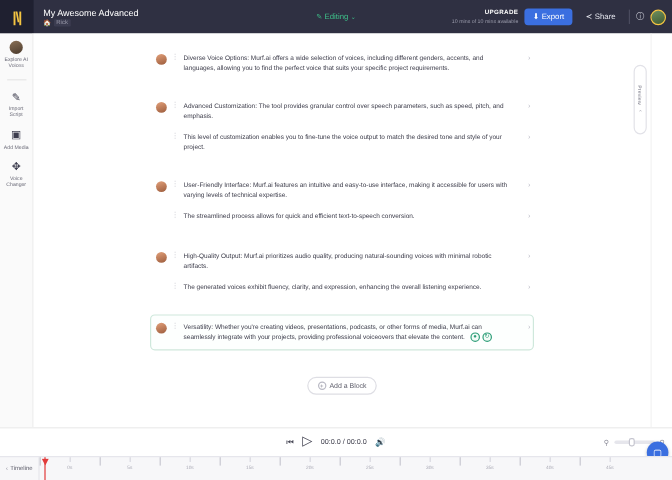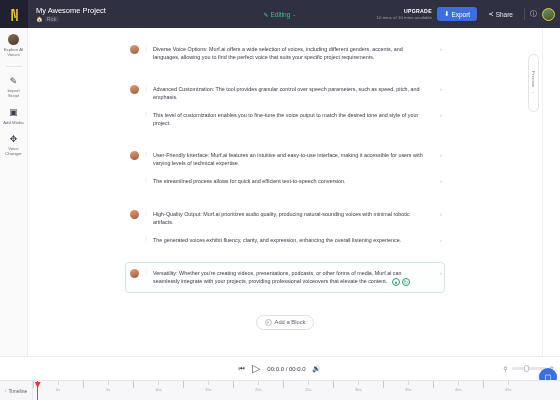--- a/index.html
+++ b/index.html
@@ -199,7 +199,7 @@
       <span class="logo-mark">|\|</span>
     </div>
     <div class="title-wrap">
-      <div class="proj-title">My Awesome Project</div>
+      <div class="proj-title">My Awesome Advanced</div>
       <div class="crumb">
         <span class="crumb-ico">🏠</span>
         <span class="crumb-txt">Rick</span>

